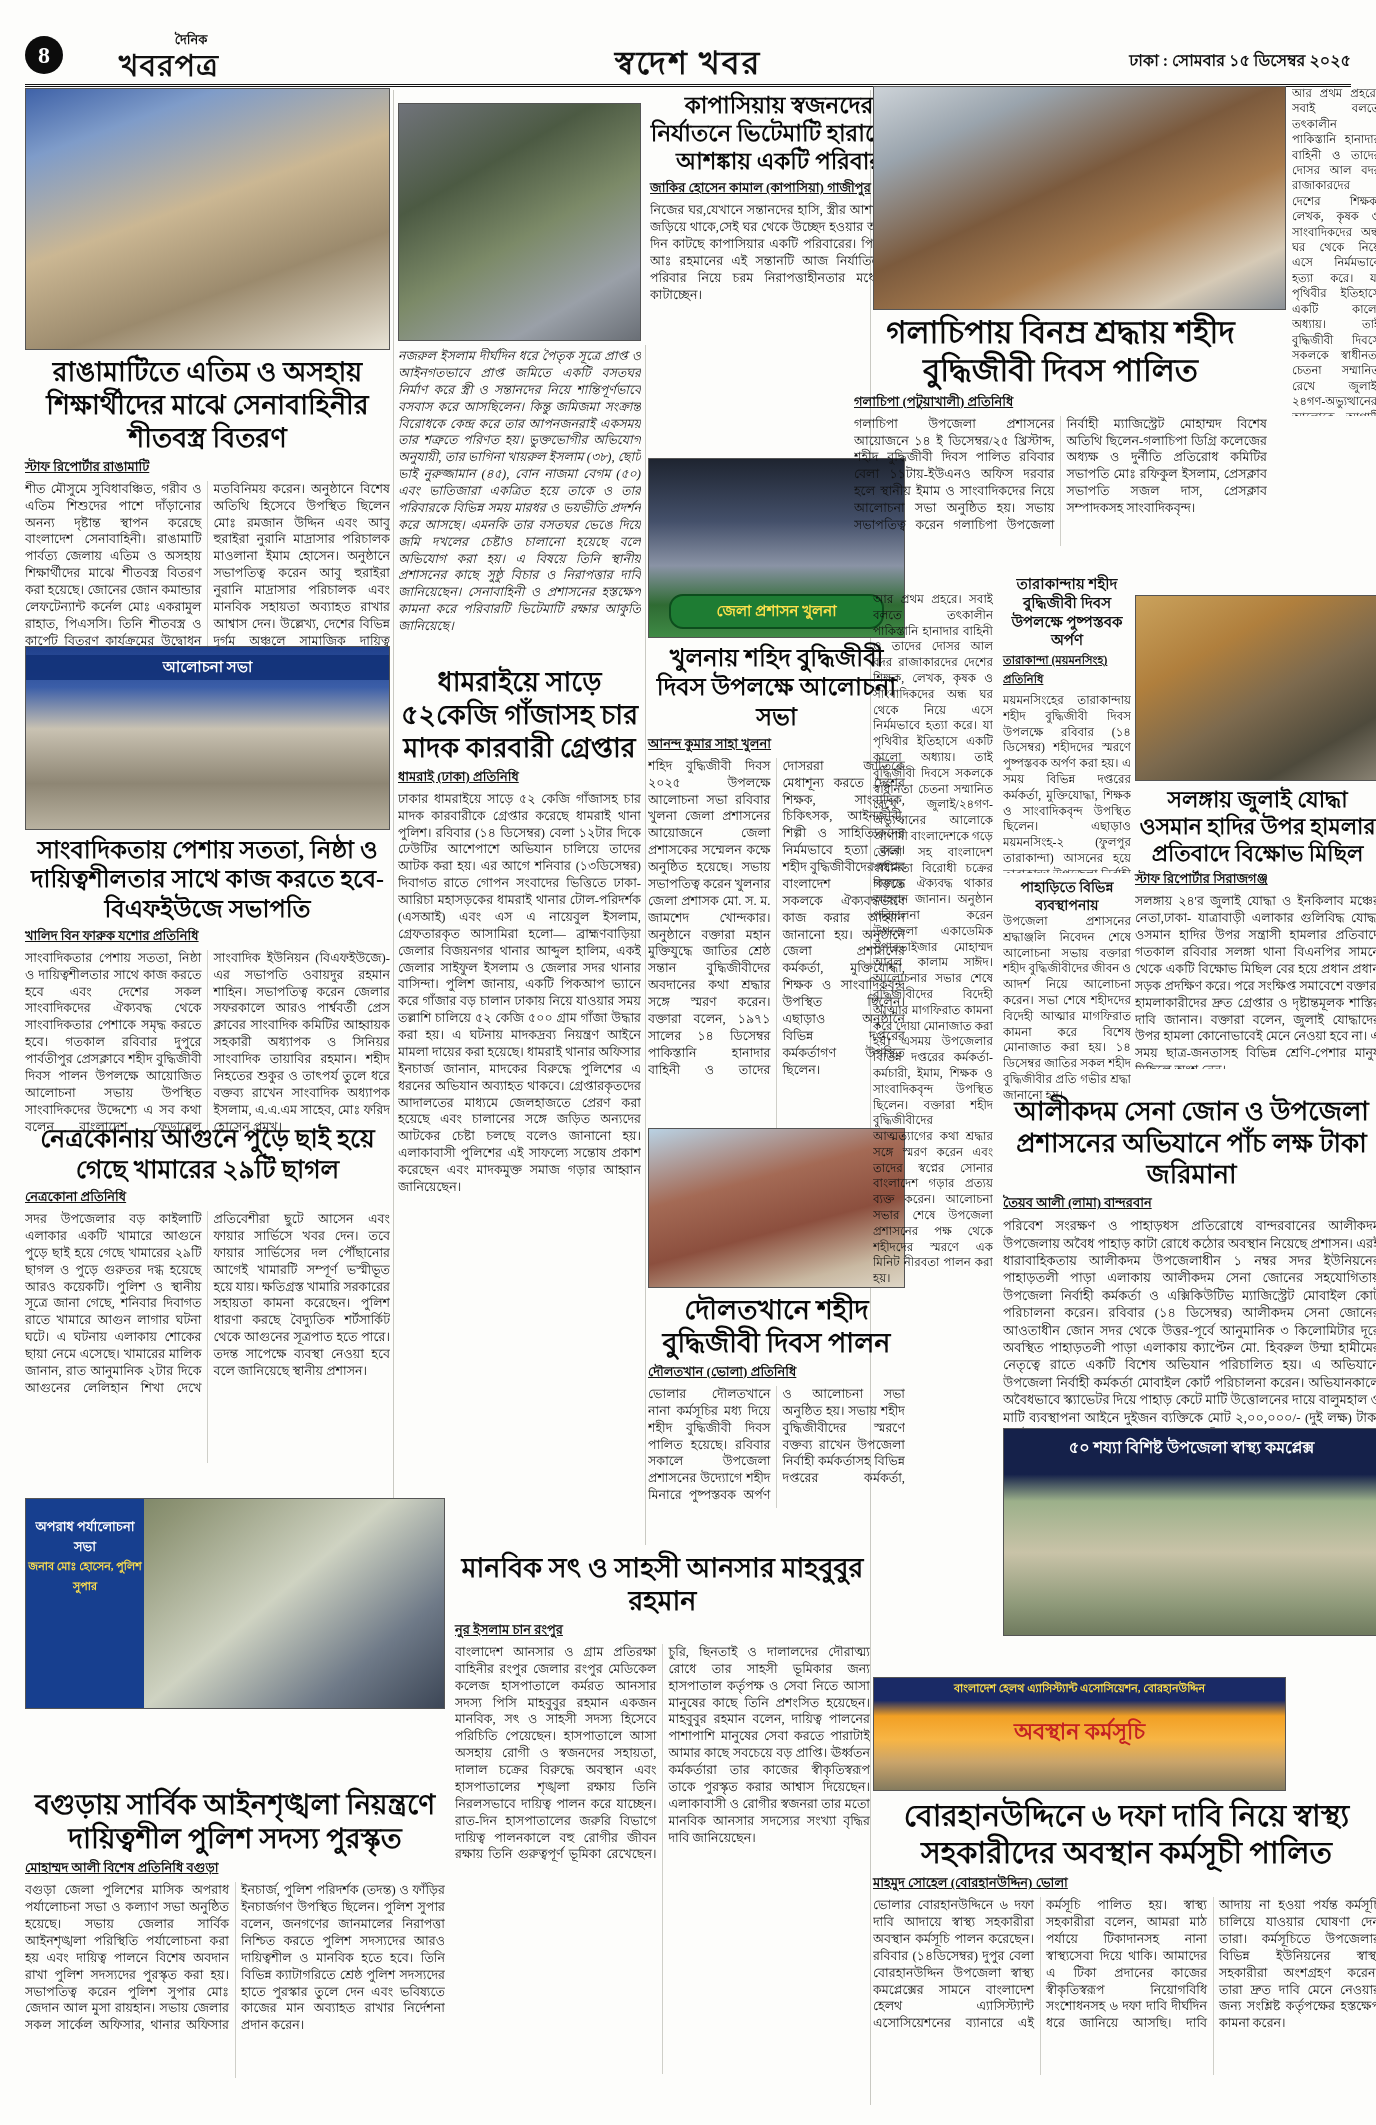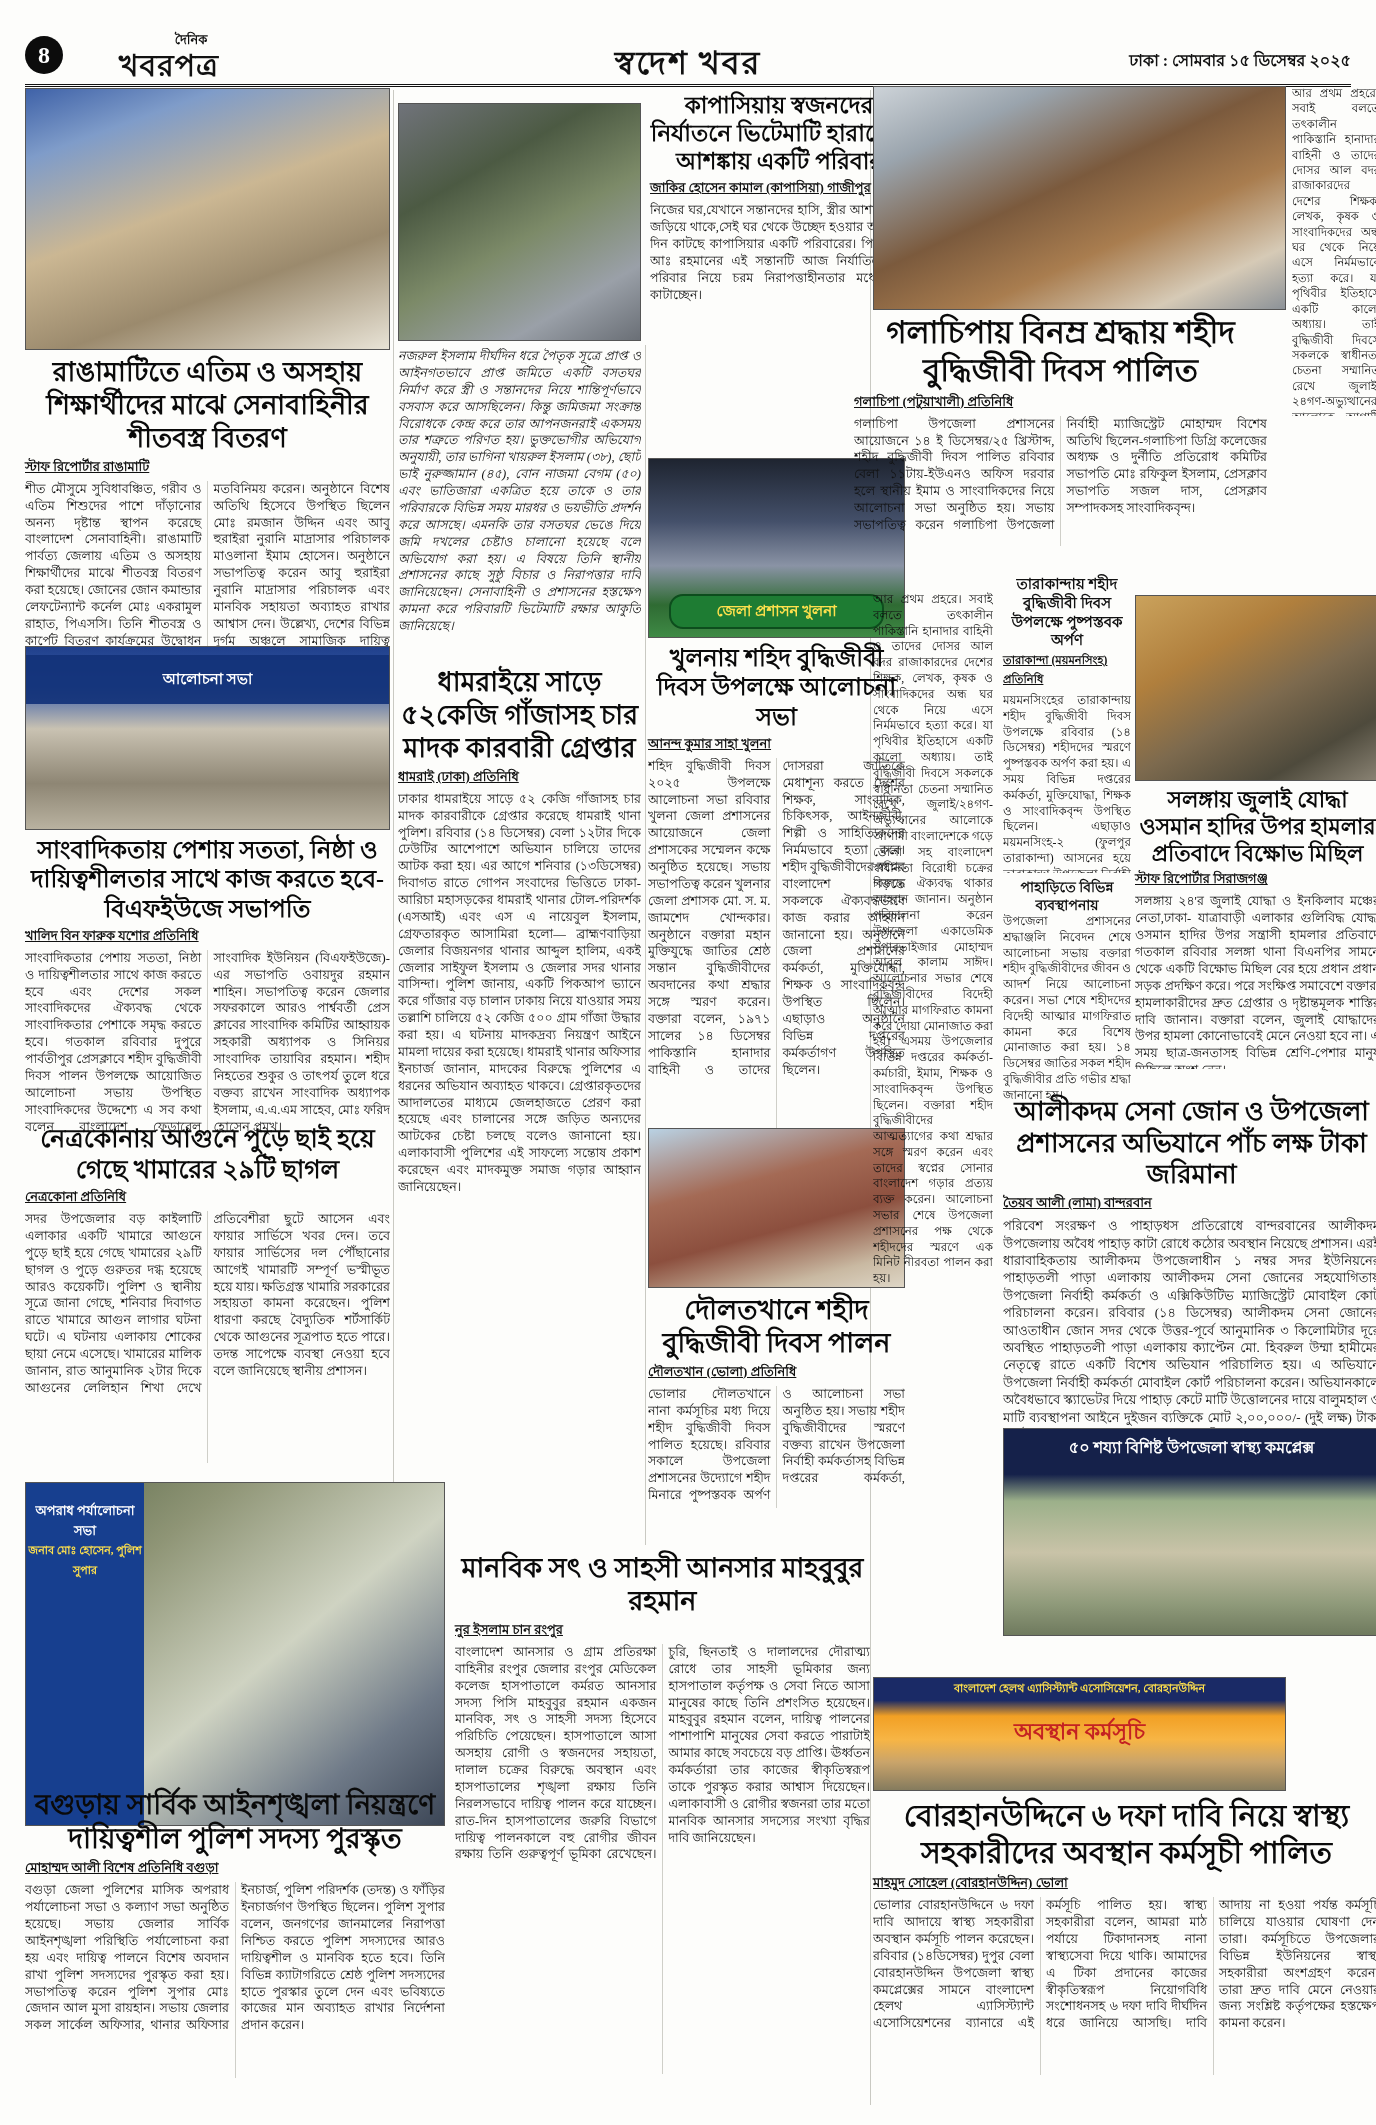--- a/index.html
+++ b/index.html
@@ -62,7 +62,7 @@
 
   <div class="art" style="left:25px;top:646px;width:365px;">
     <div class="photo" style="height:184px;background:linear-gradient(180deg,#20408c 0%,#3b5ea8 22%,#c9c2b2 45%,#8e8674 75%,#b9b2a0 100%);">
-      <div class="band" style="top:8px;font-size:15px;background:rgba(18,50,120,.92);padding:12px 0;">আলোচনা সভা</div>
+      <div class="band" style="top:8px;font-size:15px;background:rgba(18,50,120,.92);padding:0 0;">আলোচনা সভা</div>
     </div>
   </div>
 

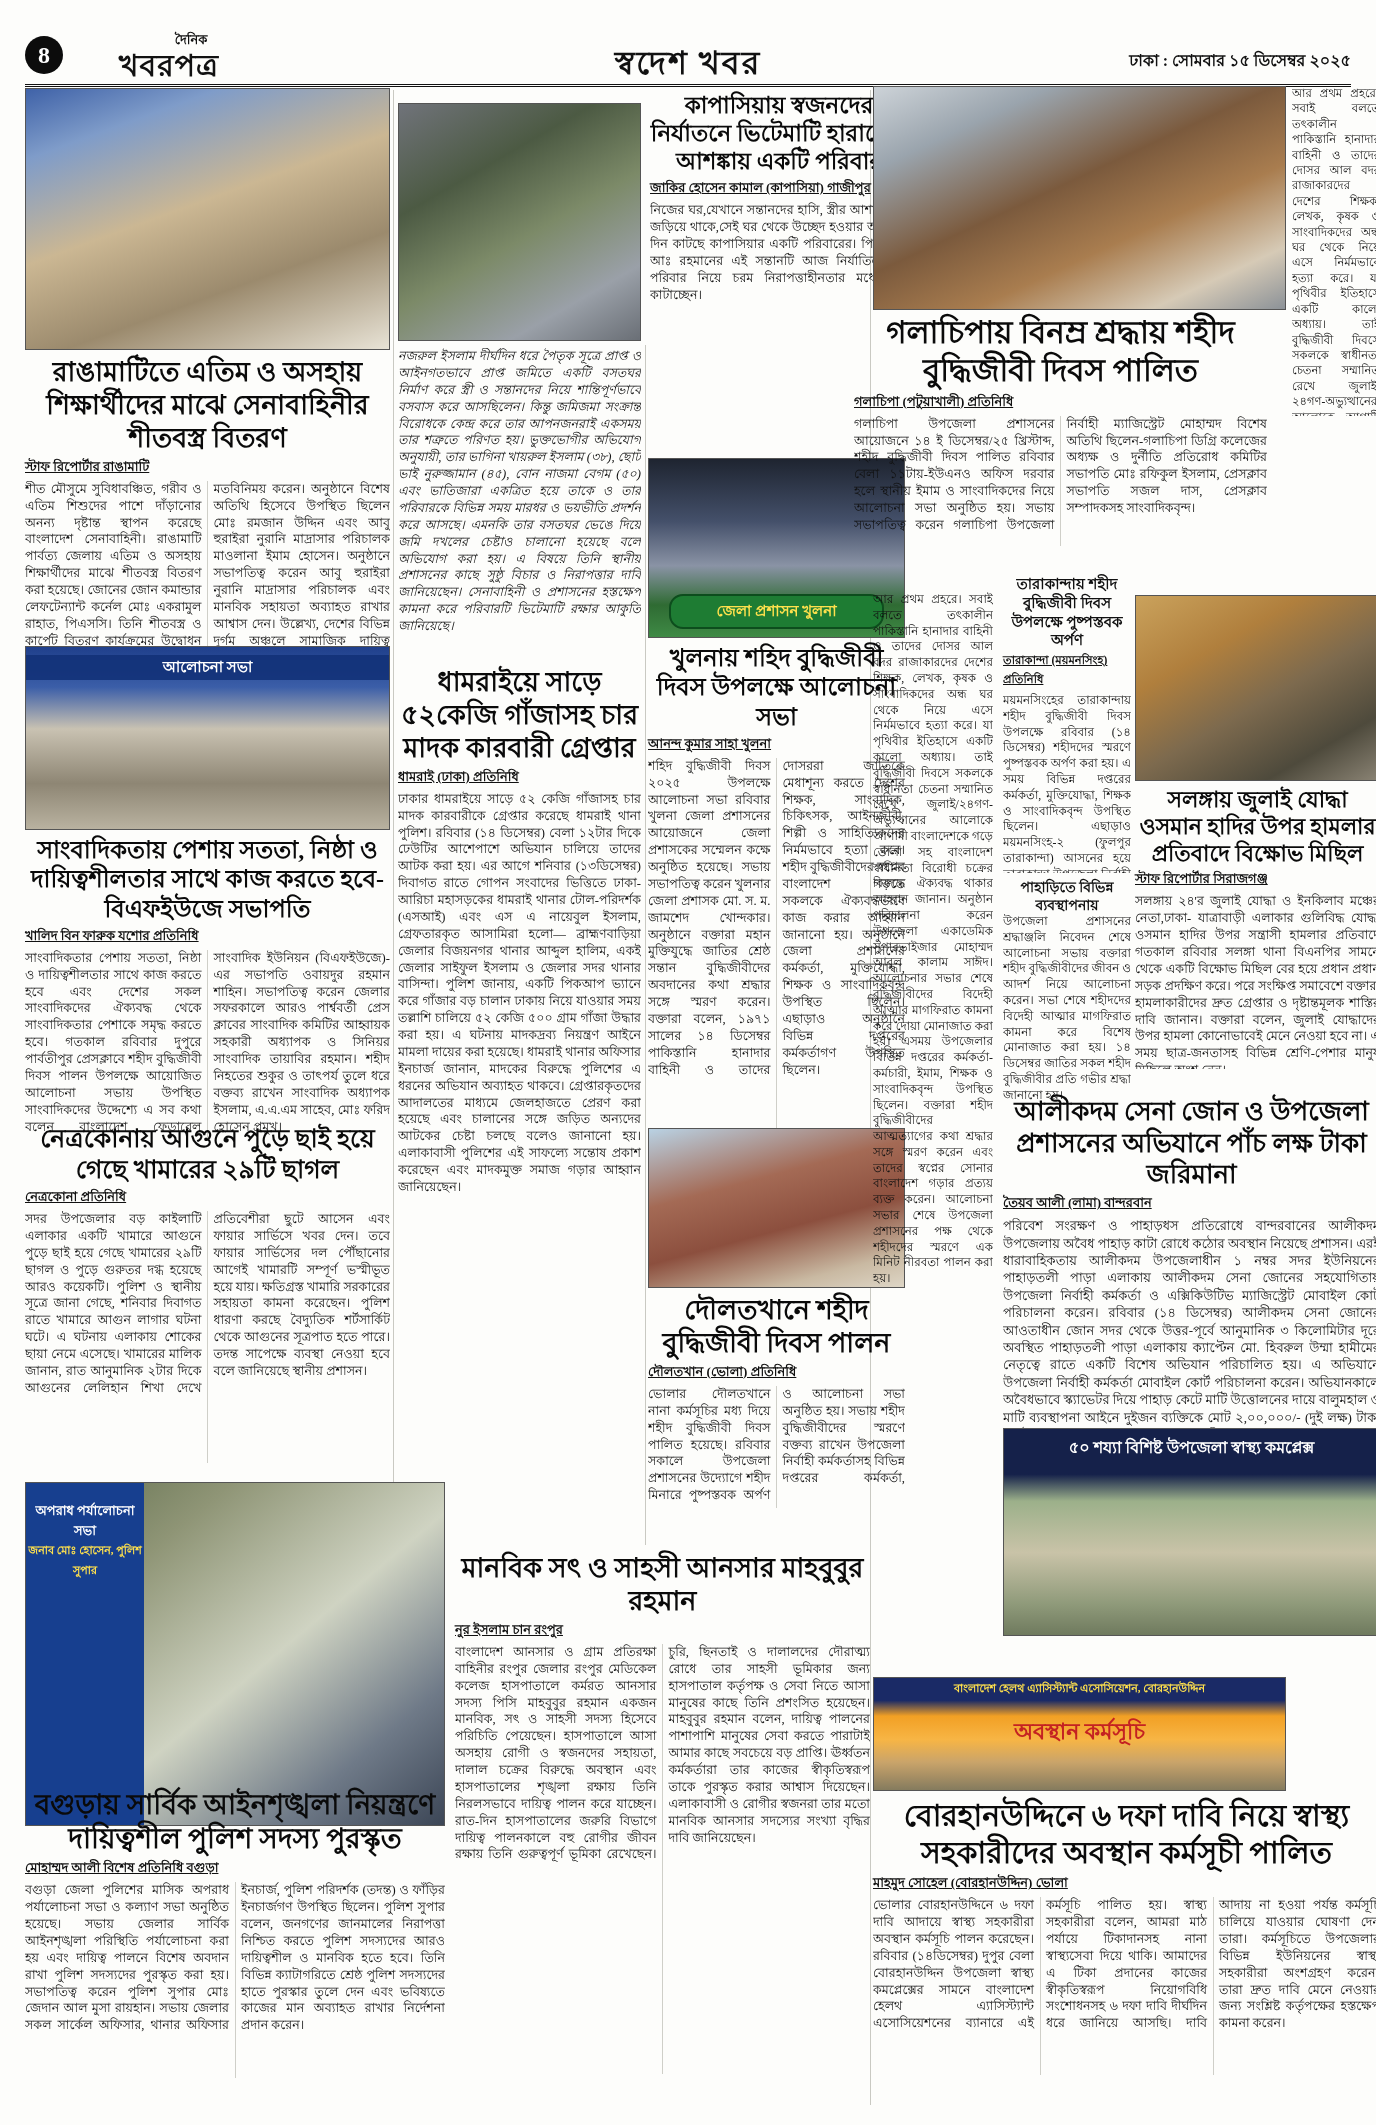--- a/index.html
+++ b/index.html
@@ -79,7 +79,7 @@
   </div>
 
   <div class="art" style="left:25px;top:1482px;width:420px;">
-    <div class="photo" style="height:344px;background:linear-gradient(140deg,#5d6b4a 0%,#8f9576 25%,#cfd3c2 55%,#6f7a88 80%,#3c4656 100%);">
+    <div class="photo" style="height:211px;background:linear-gradient(140deg,#5d6b4a 0%,#8f9576 25%,#cfd3c2 55%,#6f7a88 80%,#3c4656 100%);margin-top:16px;">
       <div class="vbanner">
         <span>অপরাধ পর্যালোচনা সভা</span><br>
         <span style="color:#ffe14d;font-size:11px;">জনাব মোঃ হোসেন, পুলিশ সুপার</span>

